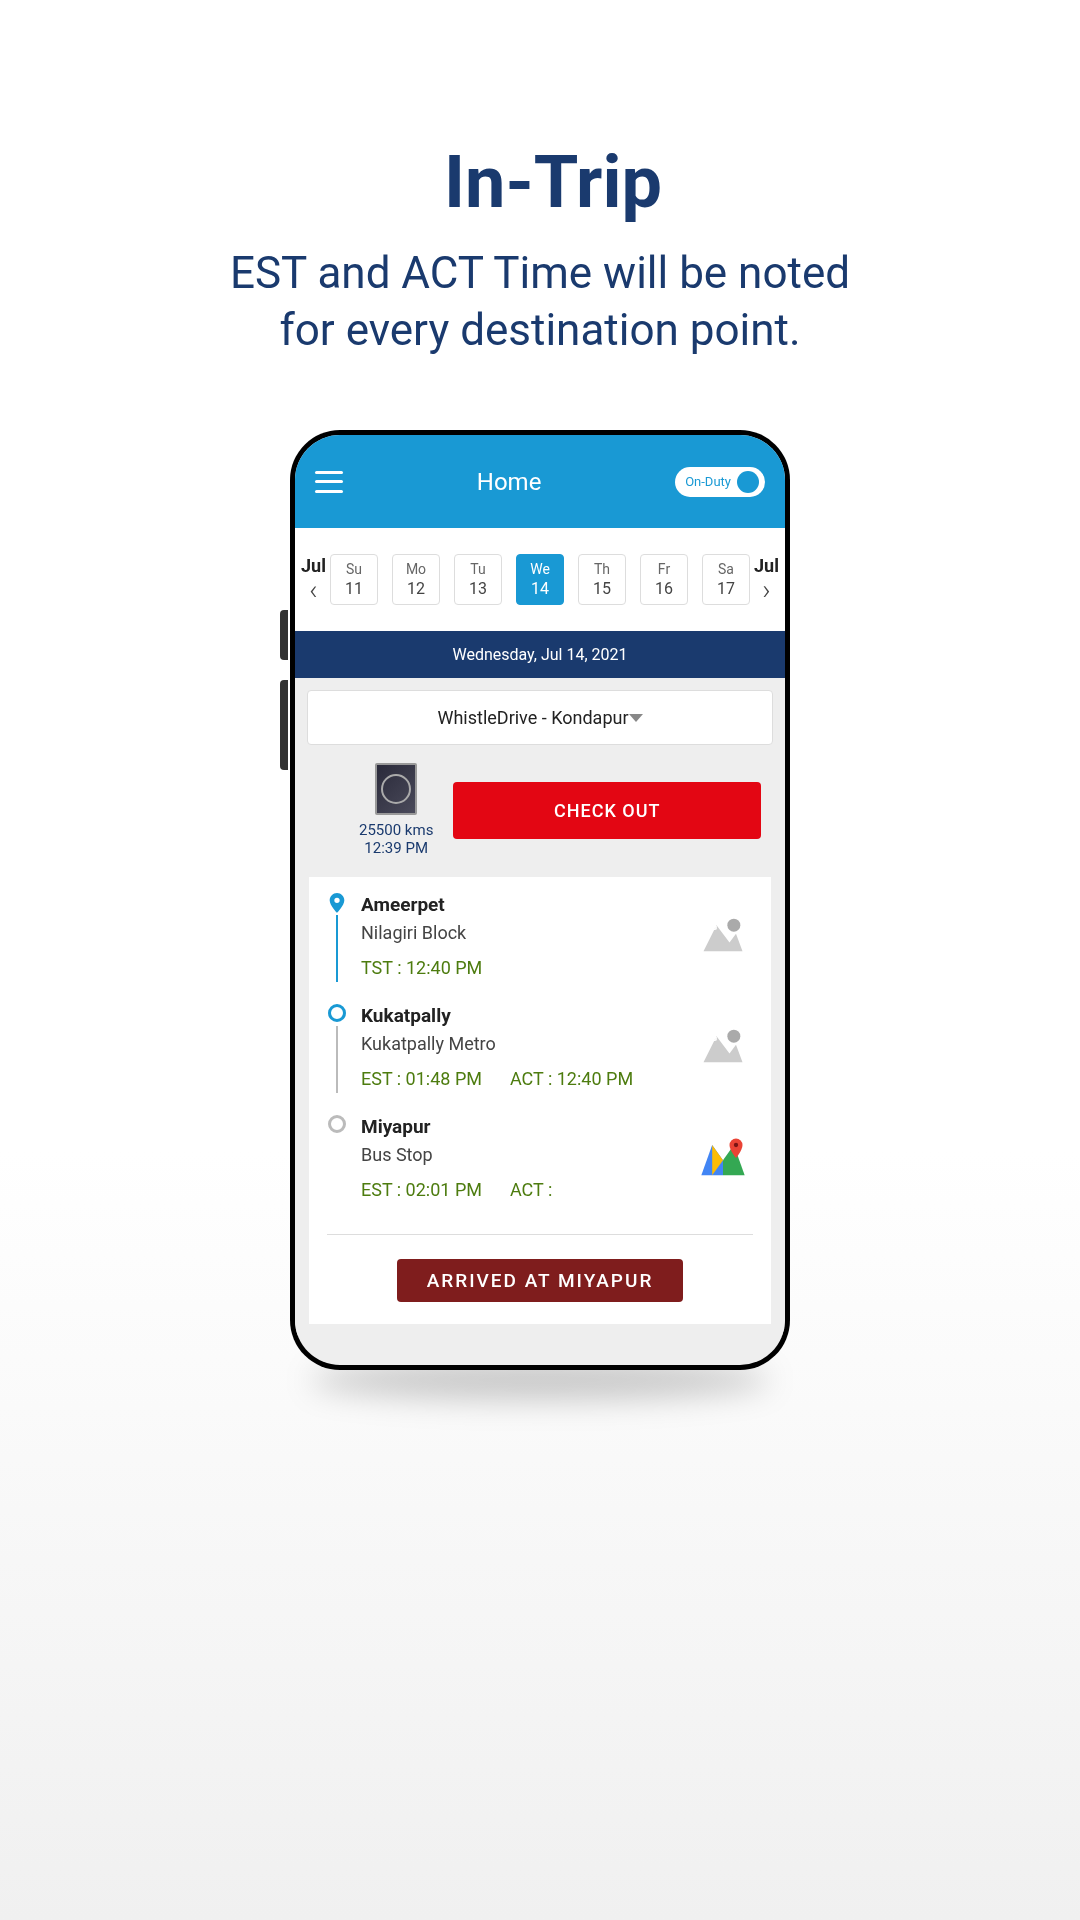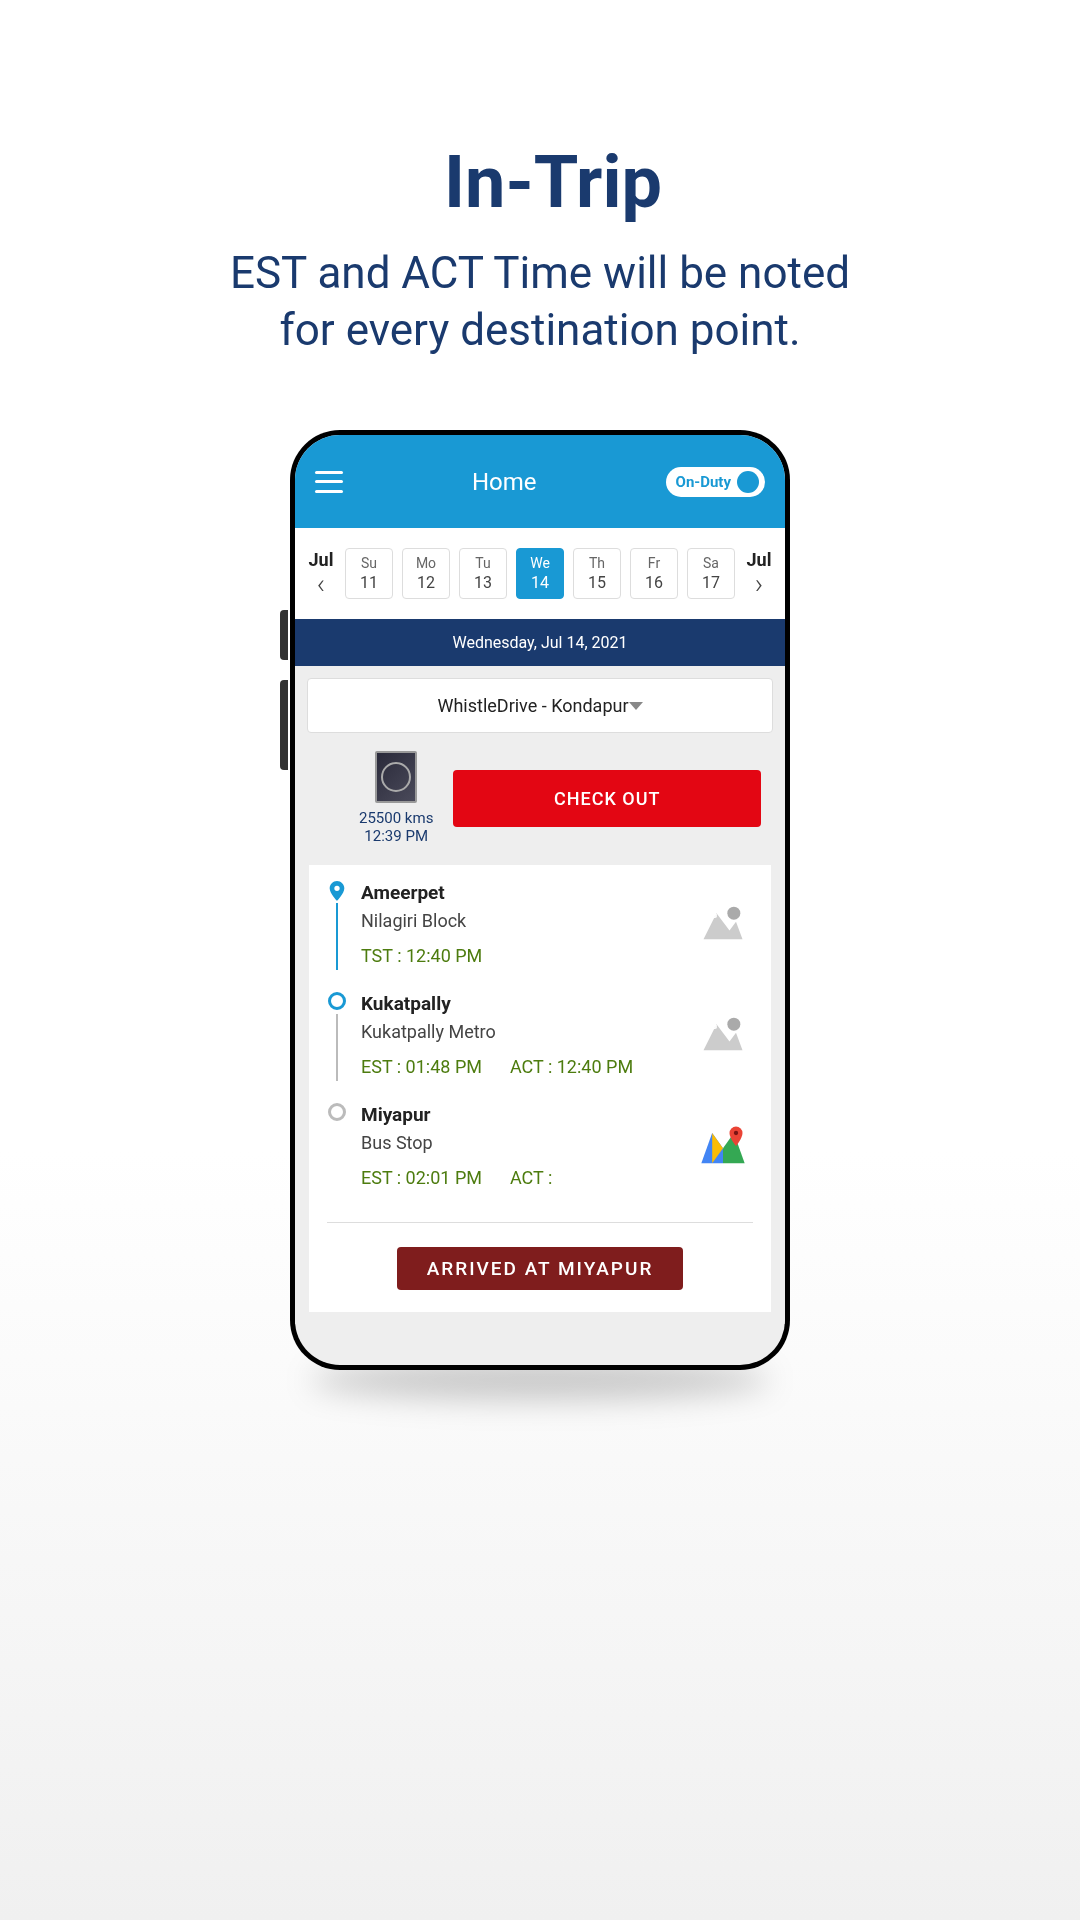--- a/index.html
+++ b/index.html
@@ -21,7 +21,7 @@
 .menu-icon span { display: block; height: 3px; background: #fff; border-radius: 2px; }
 .app-title { color: #fff; font-size: 24px; font-weight: 400; }
 .duty-toggle { background: #fff; border-radius: 20px; padding: 4px 6px 4px 10px; display: flex; align-items: center; gap: 6px; }
-.duty-label { font-size: 15px; color: #1999d4; font-weight: 700; }
+.duty-label { font-size: 13px; color: #1999d4; font-weight: 400; }
 .duty-knob { width: 22px; height: 22px; background: #1999d4; border-radius: 50%; }
 
 .cal-strip { background: #fff; display: flex; align-items: center; padding: 20px 6px; gap: 4px; }

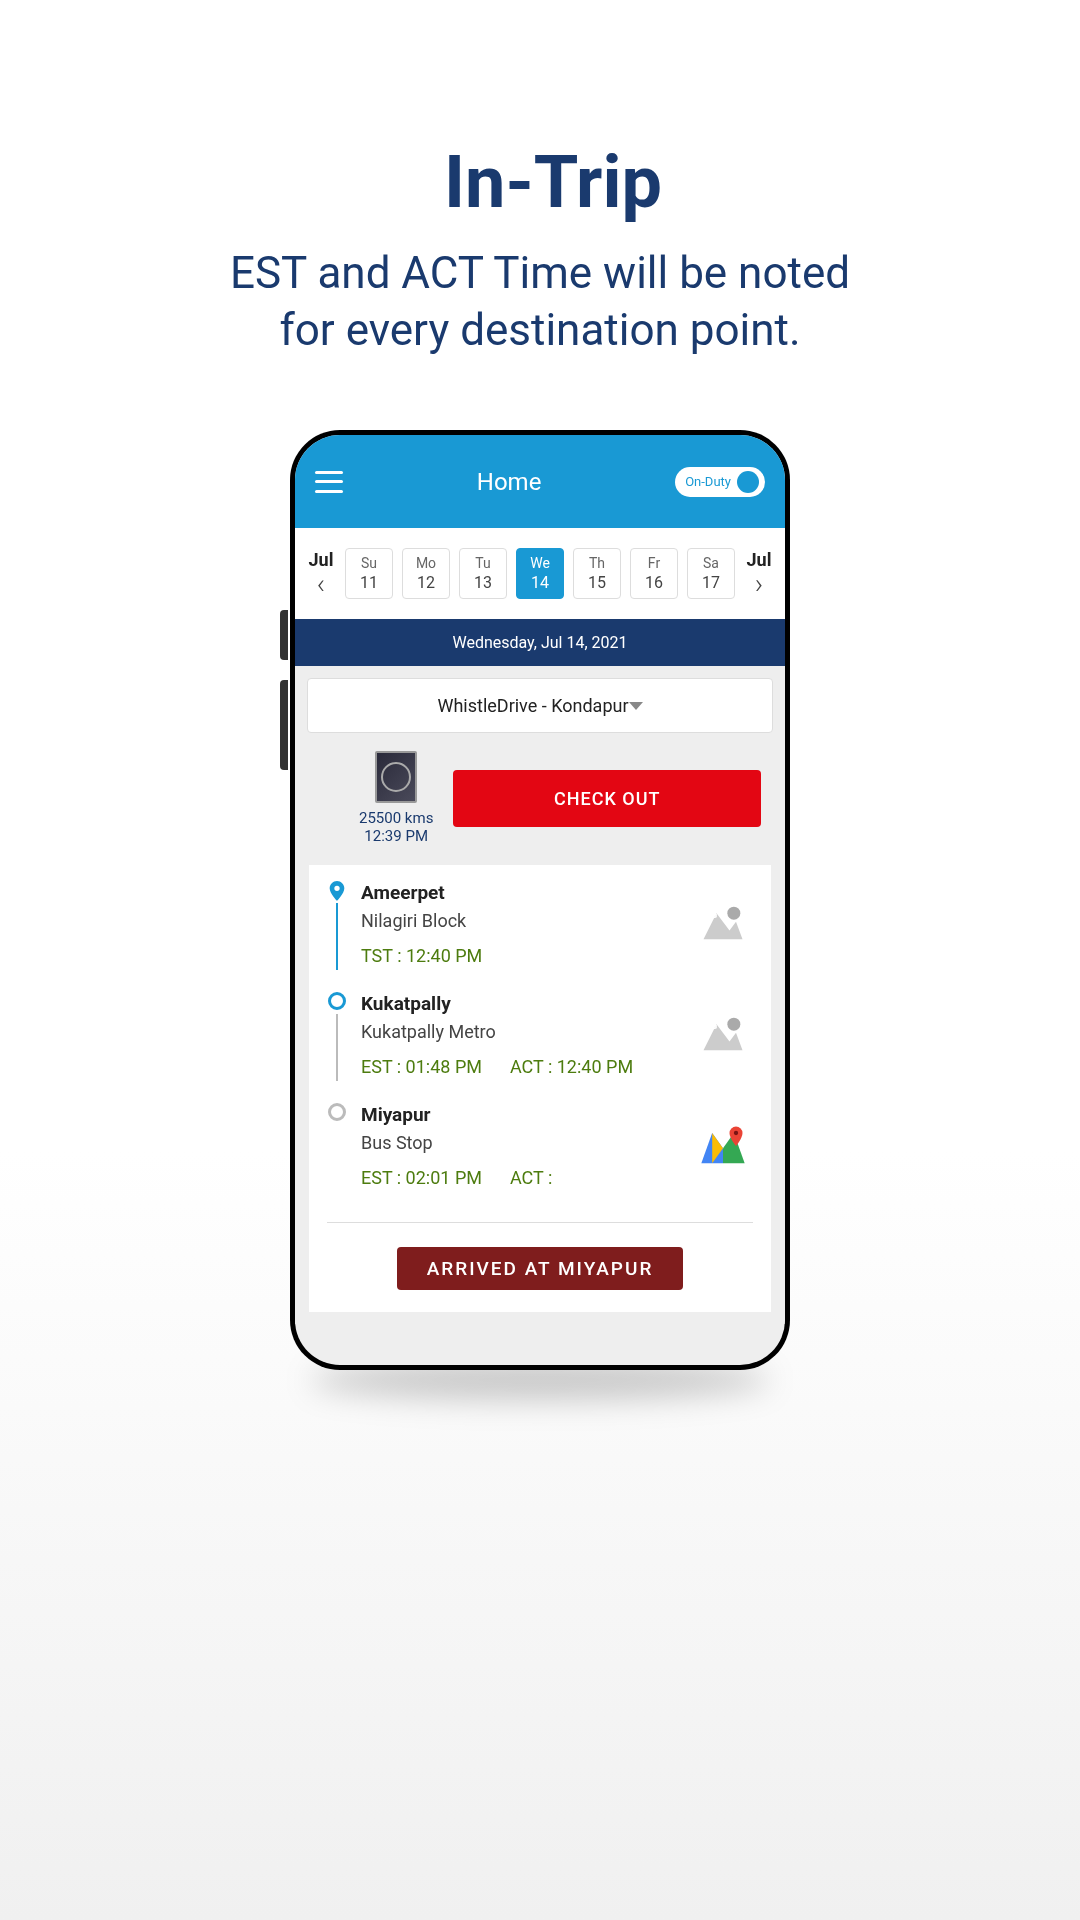--- a/index.html
+++ b/index.html
@@ -24,7 +24,7 @@
 .duty-label { font-size: 13px; color: #1999d4; font-weight: 400; }
 .duty-knob { width: 22px; height: 22px; background: #1999d4; border-radius: 50%; }
 
-.cal-strip { background: #fff; display: flex; align-items: center; padding: 20px 6px; gap: 4px; }
+.cal-strip { background: #fff; display: flex; align-items: center; padding: 26px 6px; gap: 4px; }
 .cal-nav { display: flex; flex-direction: column; align-items: center; width: 40px; }
 .cal-nav-month { font-size: 18px; font-weight: 700; color: #222; }
 .cal-nav-arrow { font-size: 28px; color: #444; line-height: 1; font-weight: 300; }

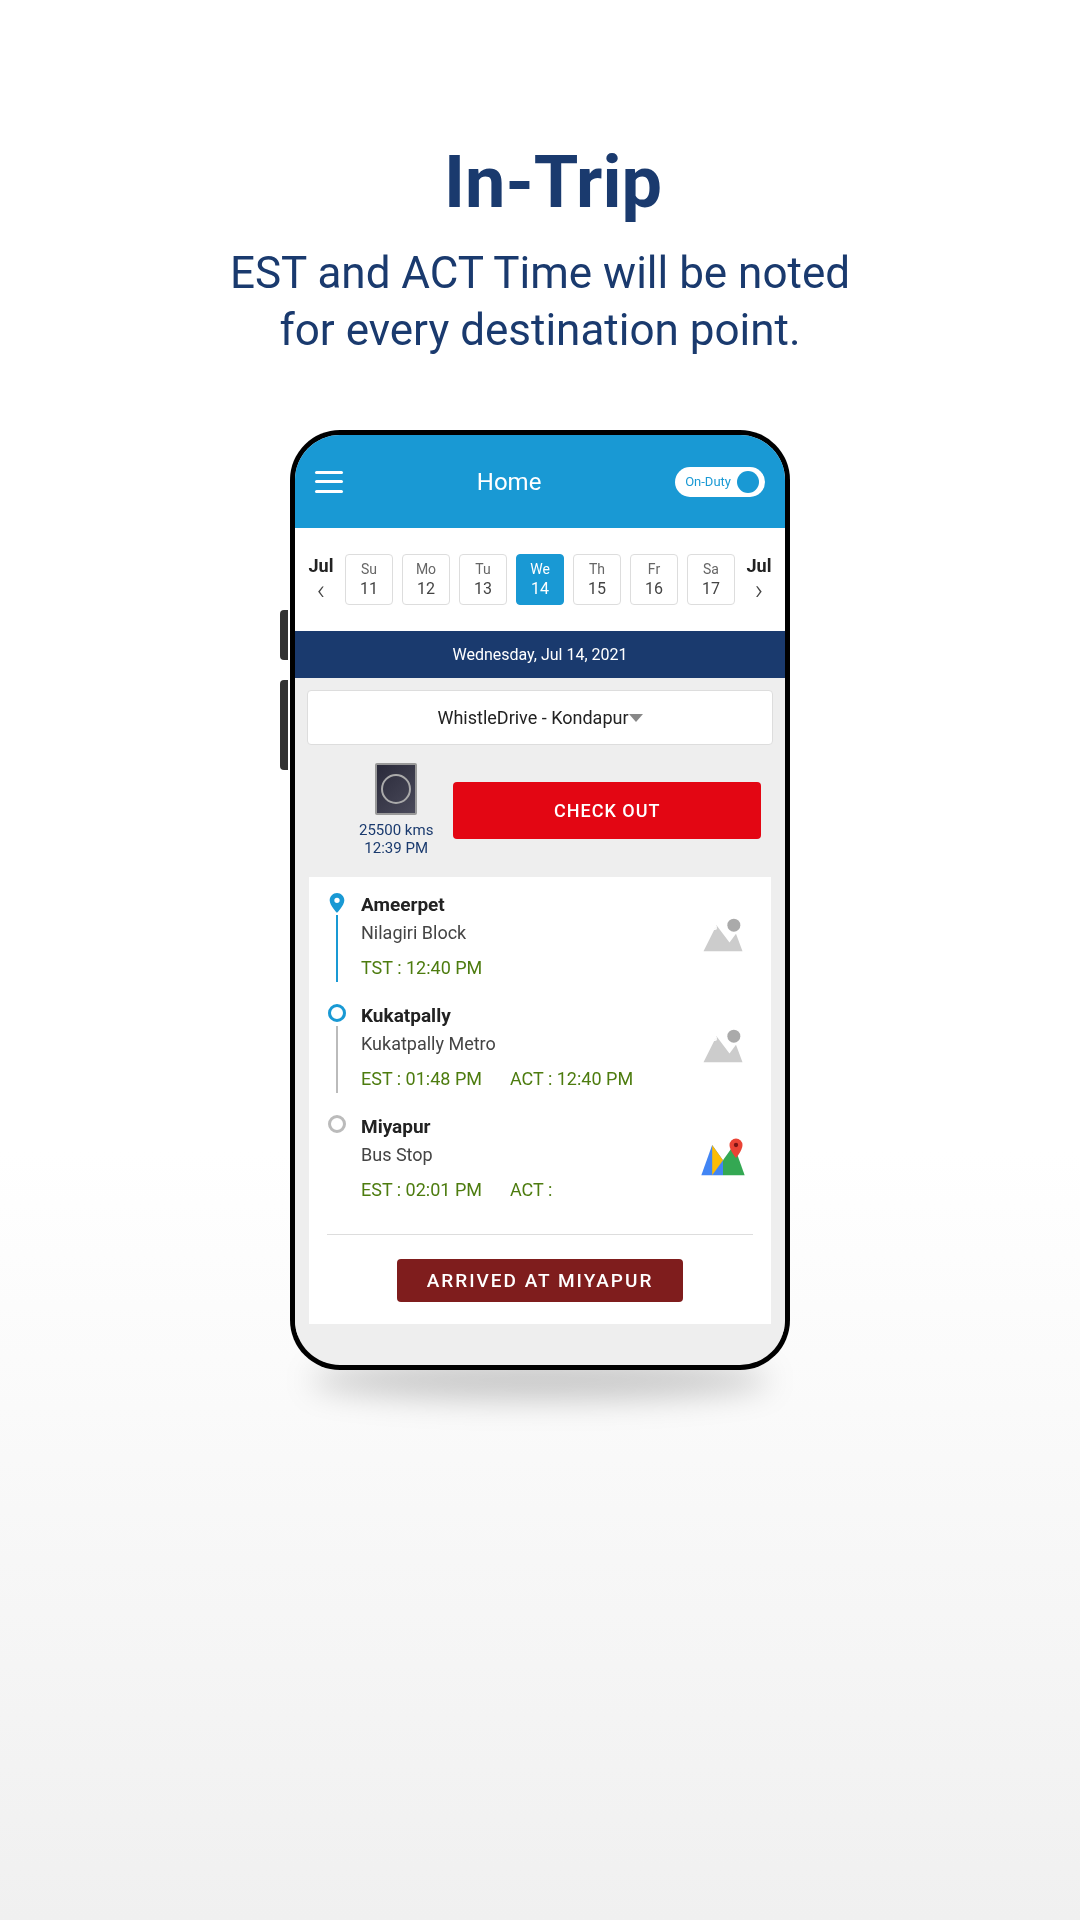--- a/index.html
+++ b/index.html
@@ -28,7 +28,7 @@
 .cal-nav { display: flex; flex-direction: column; align-items: center; width: 40px; }
 .cal-nav-month { font-size: 18px; font-weight: 700; color: #222; }
 .cal-nav-arrow { font-size: 28px; color: #444; line-height: 1; font-weight: 300; }
-.cal-days { display: flex; gap: 6px; flex: 1; justify-content: space-between; }
+.cal-days { display: flex; gap: 14px; flex: 1; justify-content: space-between; }
 .cal-day { border: 1px solid #ddd; border-radius: 4px; width: 48px; text-align: center; padding: 6px 0; }
 .cal-day-name { font-size: 14px; color: #666; }
 .cal-day-num { font-size: 16px; color: #444; margin-top: 2px; }

